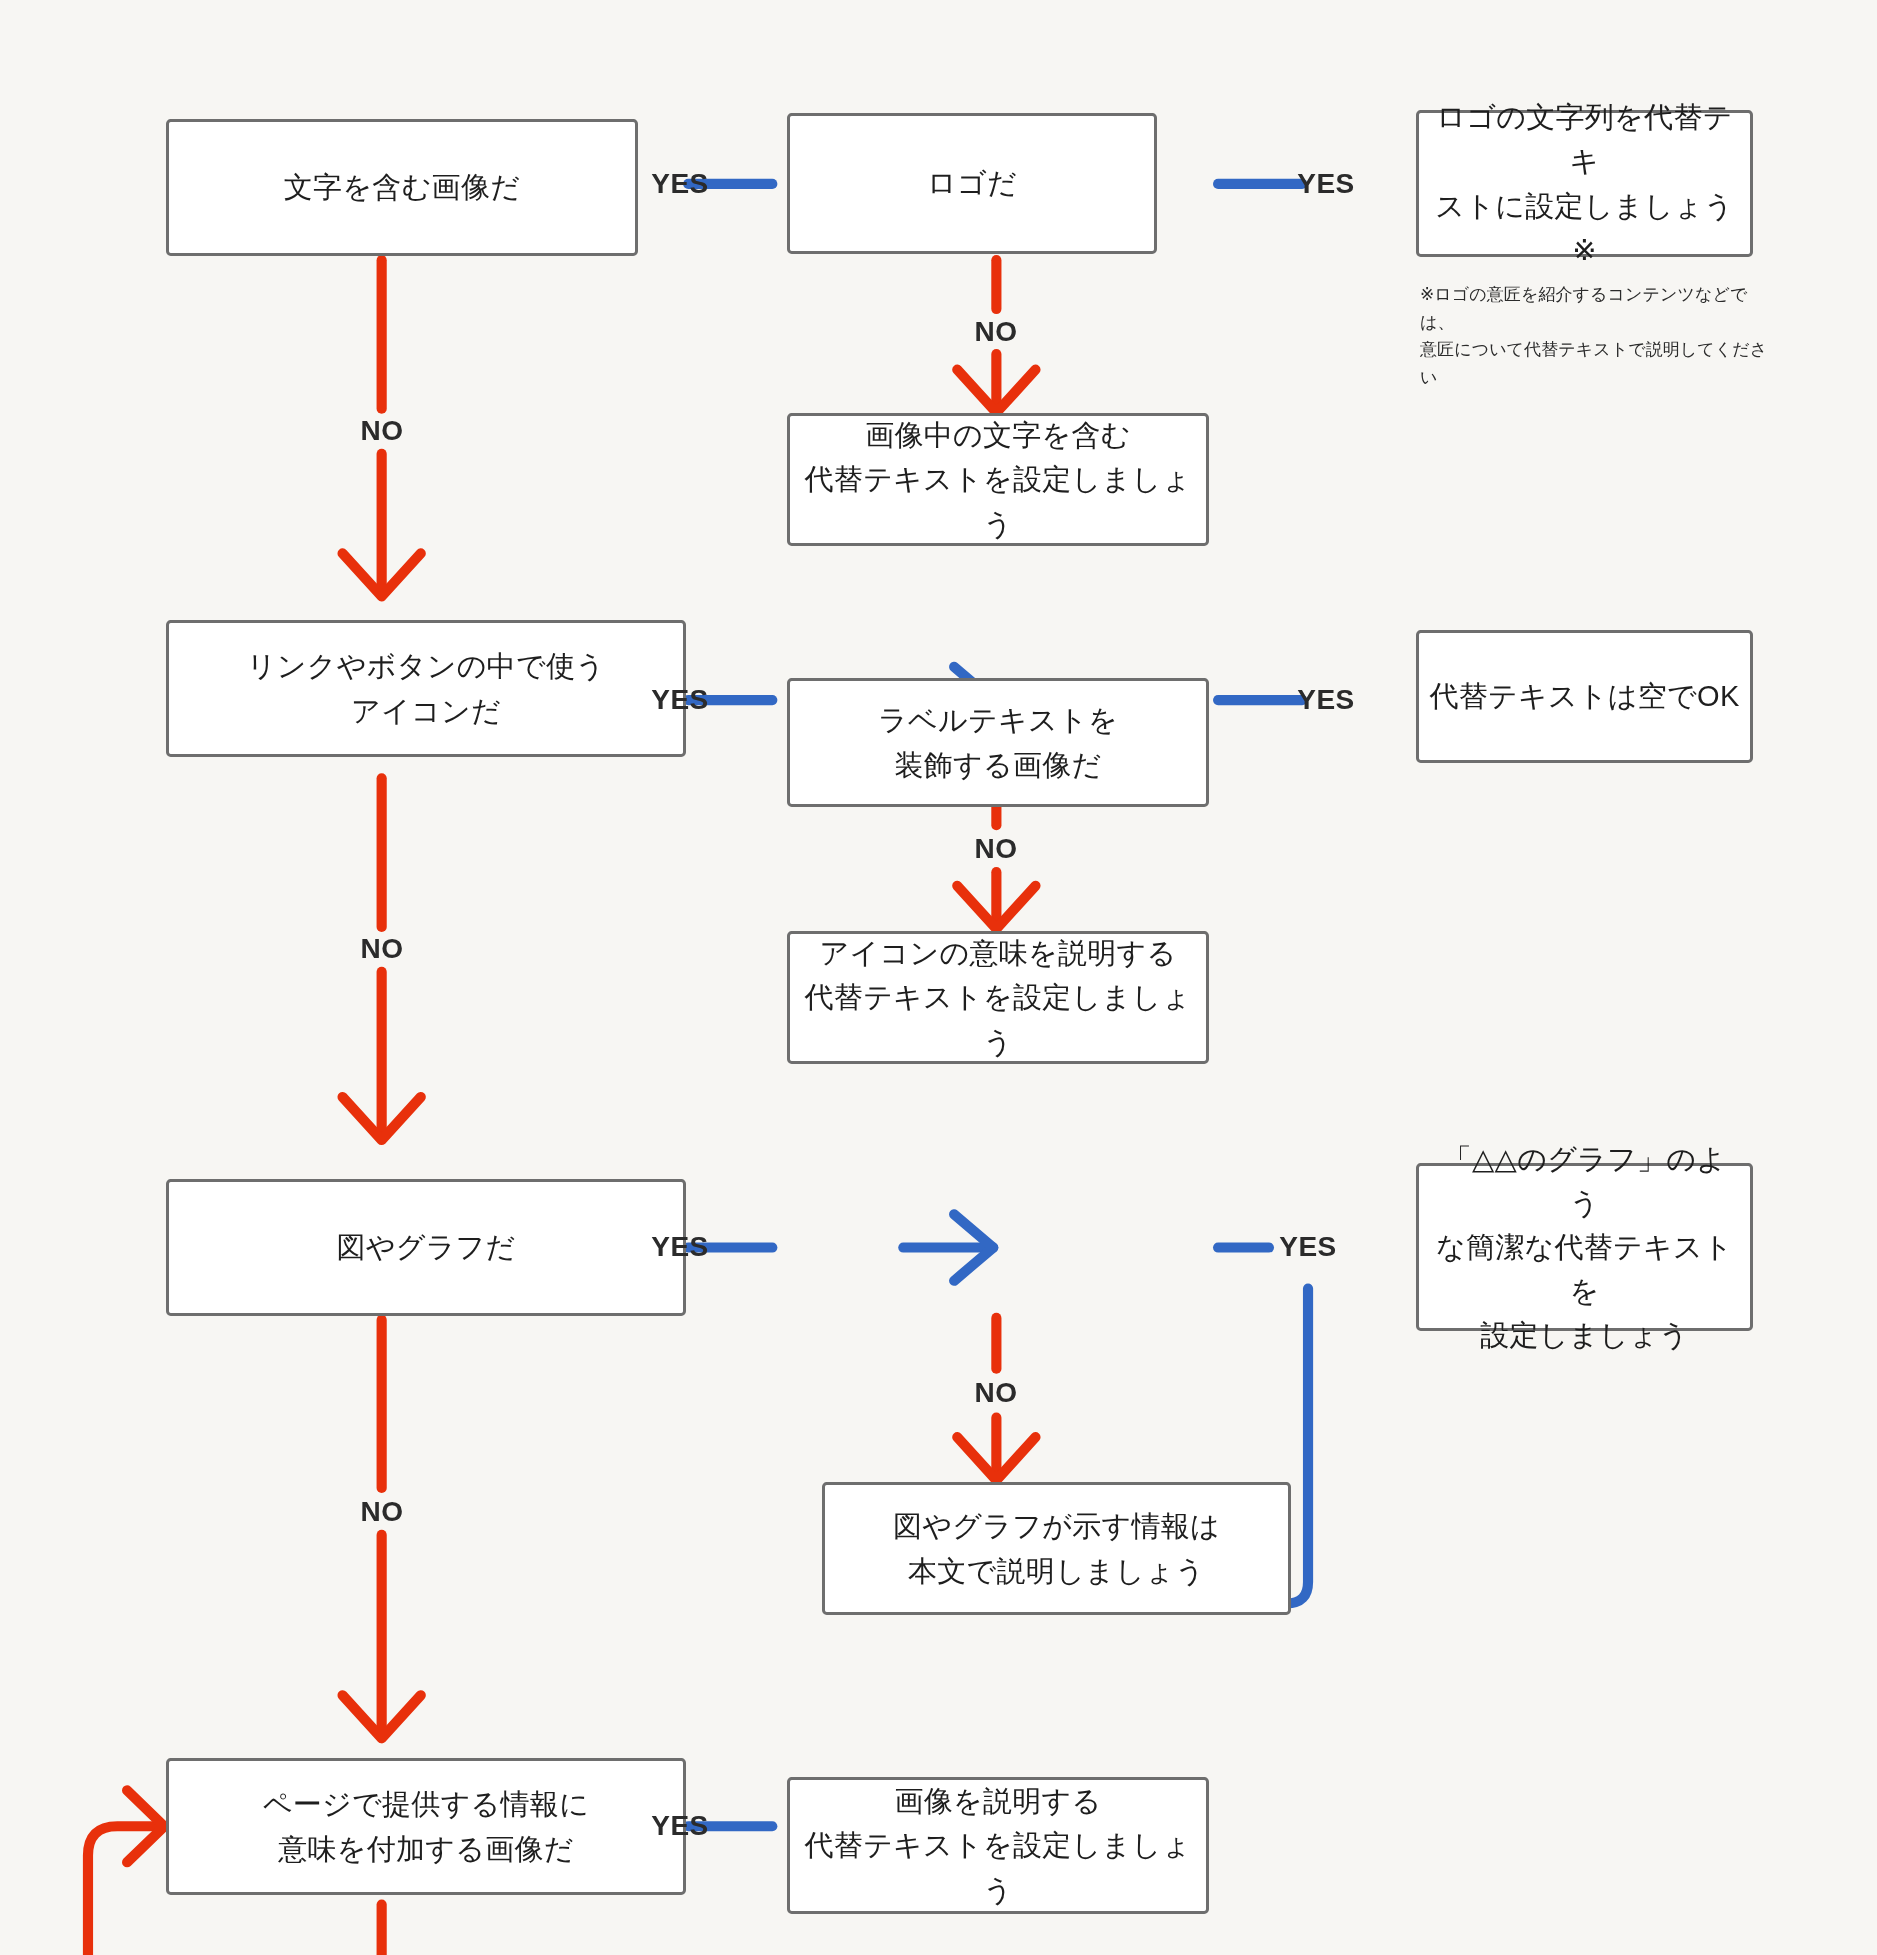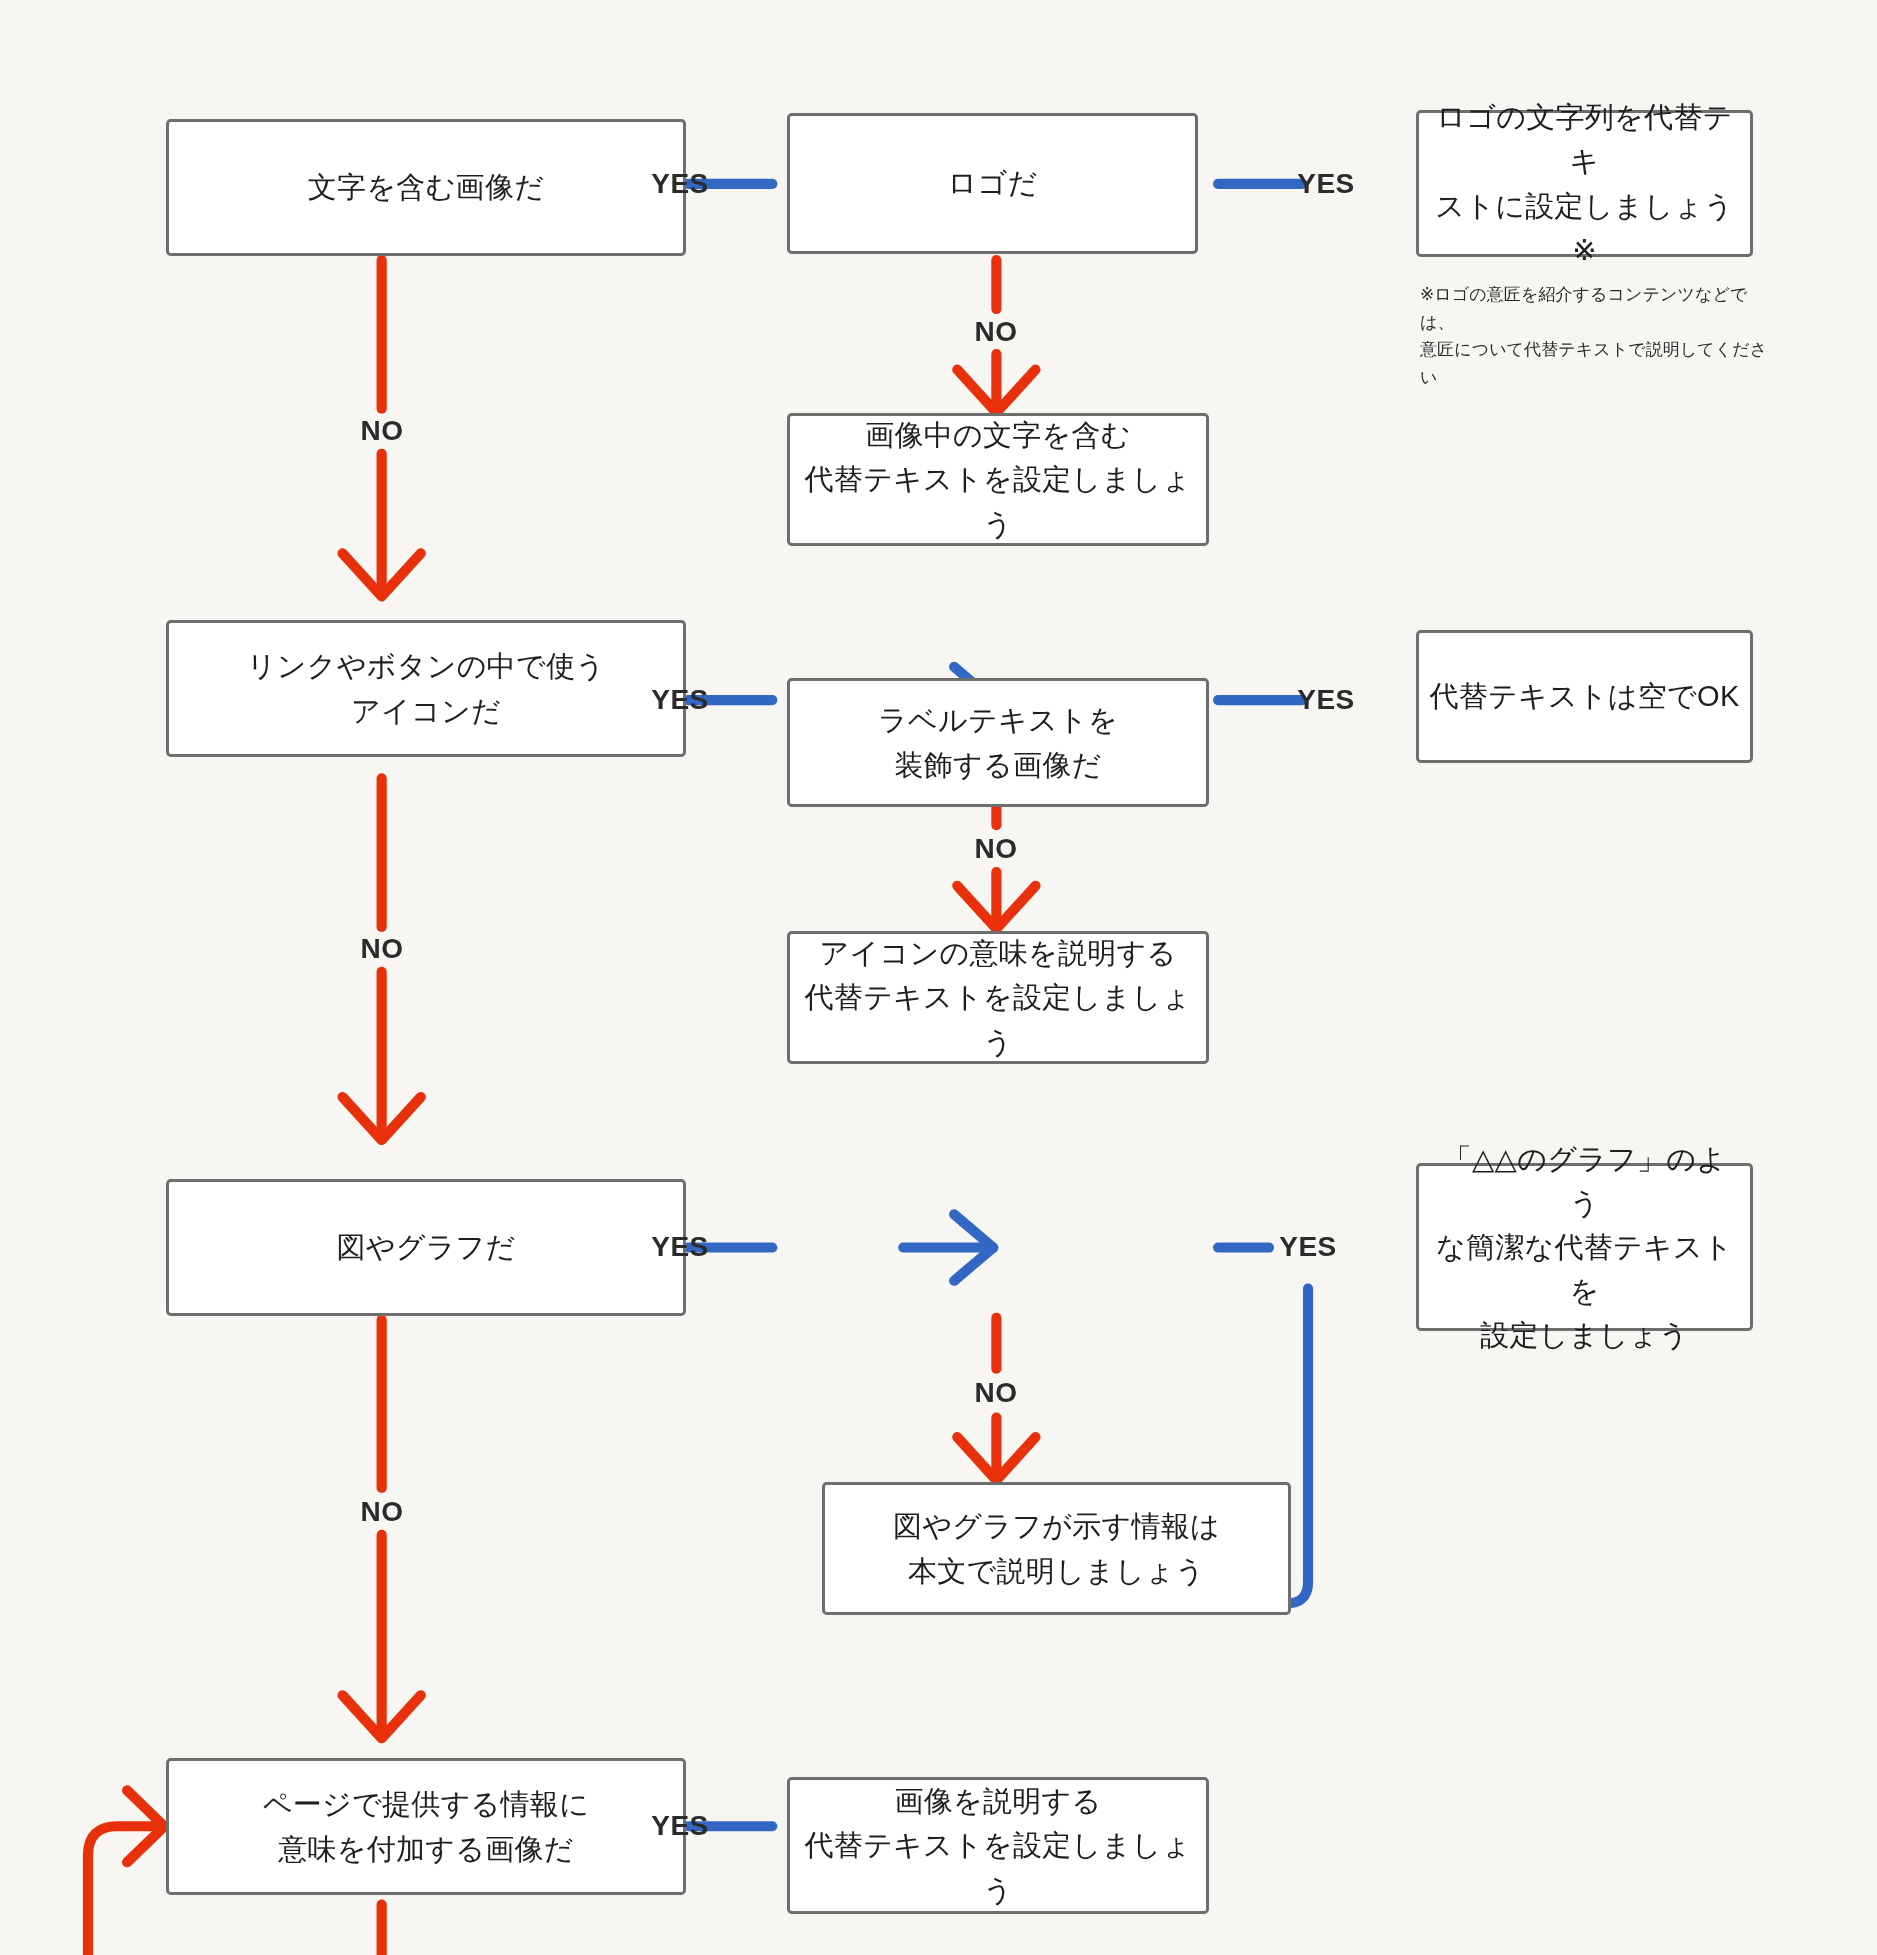--- a/index.html
+++ b/index.html
@@ -155,7 +155,7 @@
     </g>
   </svg>
 
-  <div class="node" style="left:166px;top:119px;width:520px;height:137px;">文字を含む画像だ</div>
+  <div class="node" style="left:166px;top:119px;width:472px;height:137px;">文字を含む画像だ</div>
 
   <div class="node" style="left:787px;top:113px;width:411px;height:141px;">ロゴだ</div>
 

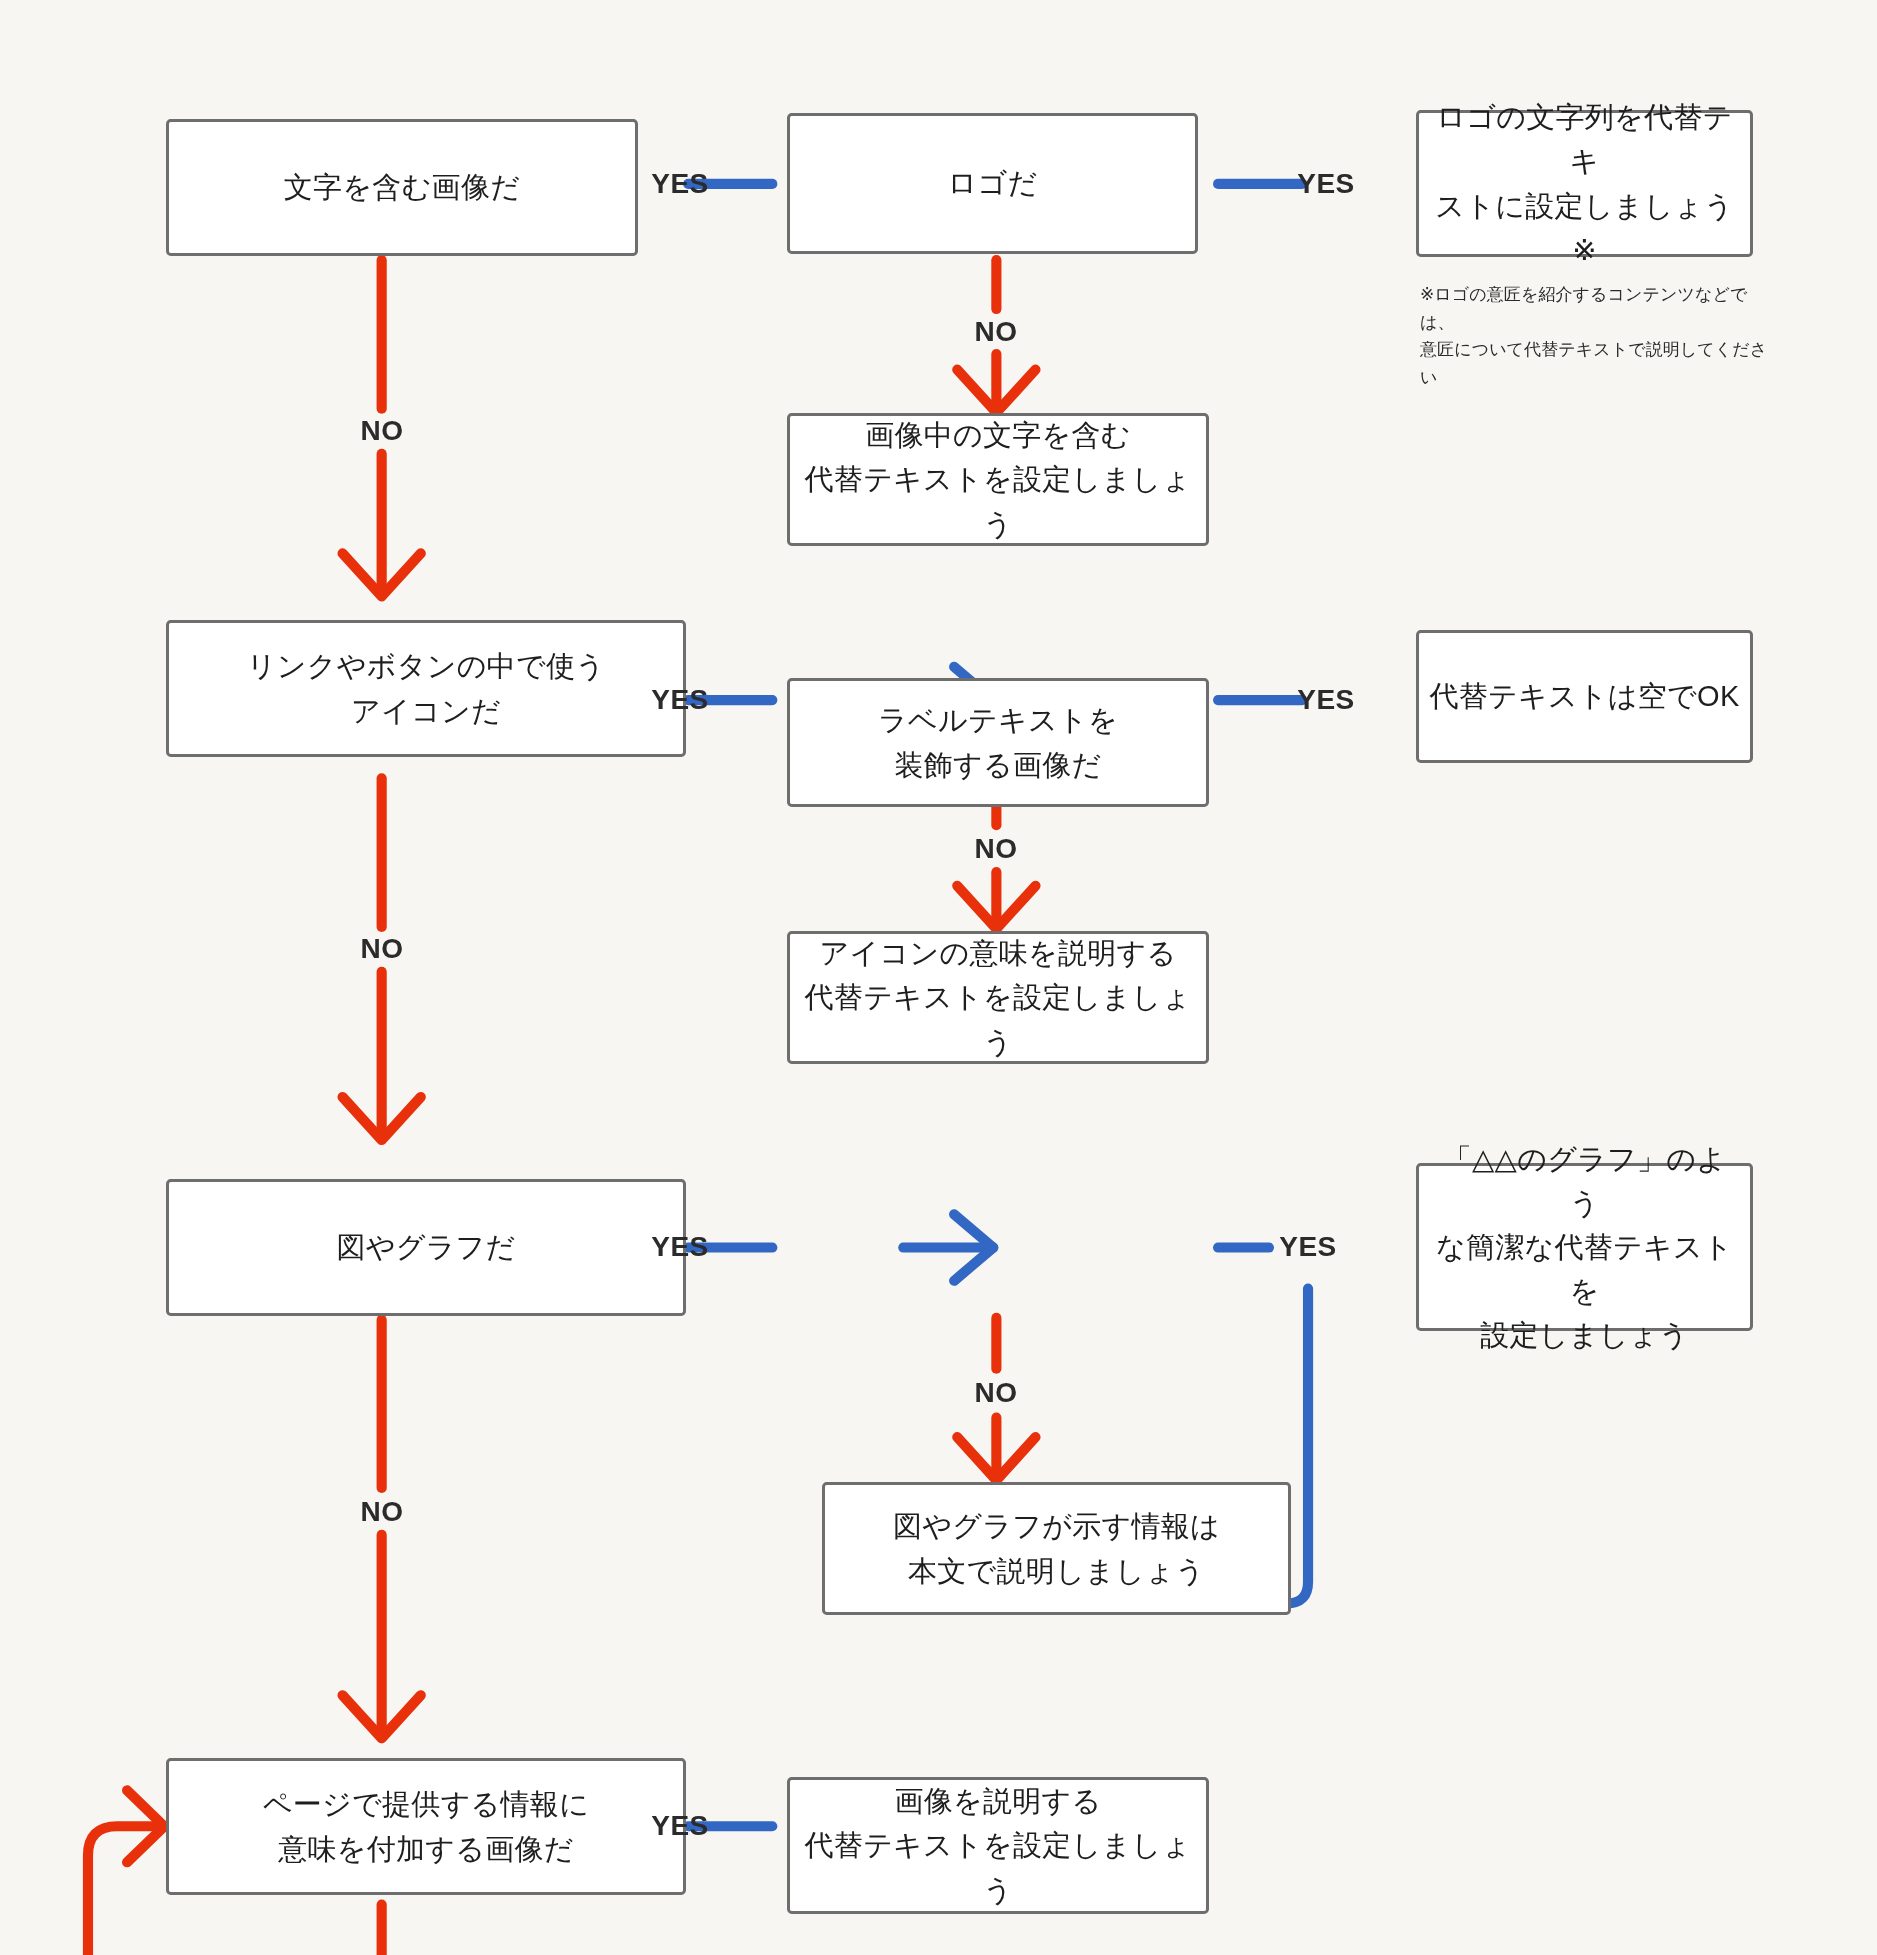--- a/index.html
+++ b/index.html
@@ -157,7 +157,7 @@
 
   <div class="node" style="left:166px;top:119px;width:472px;height:137px;">文字を含む画像だ</div>
 
-  <div class="node" style="left:787px;top:113px;width:411px;height:141px;">ロゴだ</div>
+  <div class="node" style="left:787px;top:113px;width:370px;height:141px;">ロゴだ</div>
 
   <div class="node" style="left:1416px;top:110px;width:337px;height:147px;text-align:center;">ロゴの文字列を代替テキ
 ストに設定しましょう※</div>

